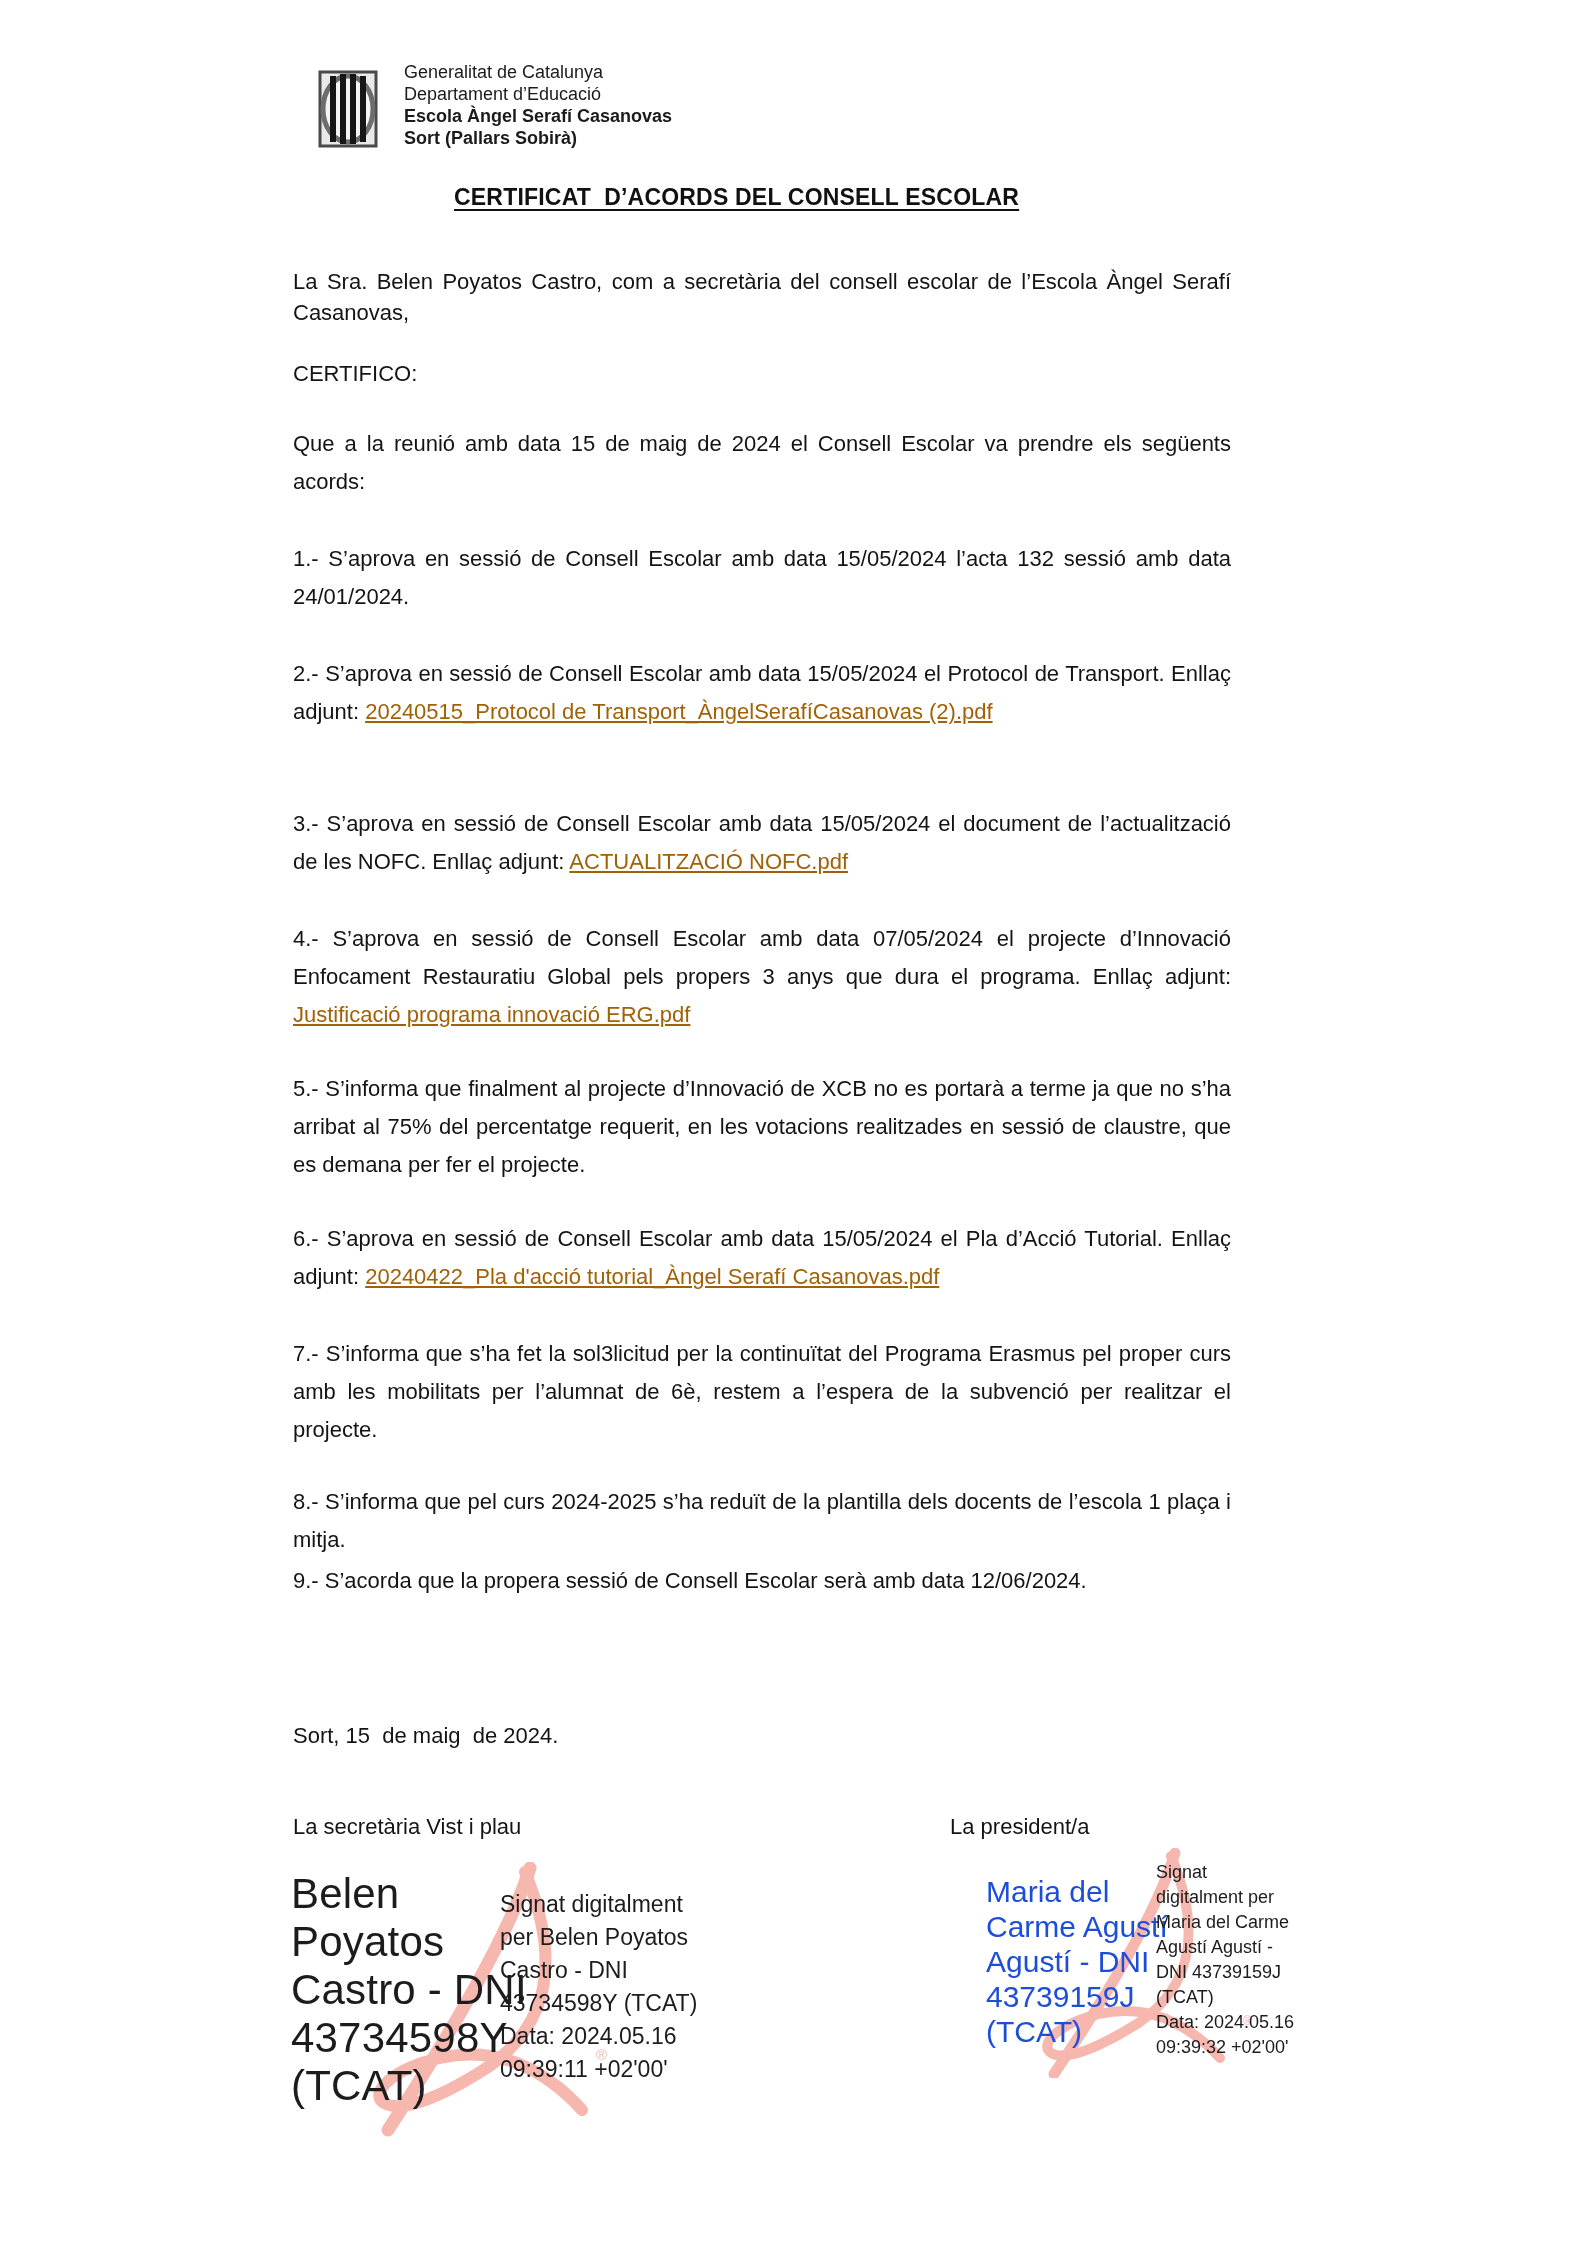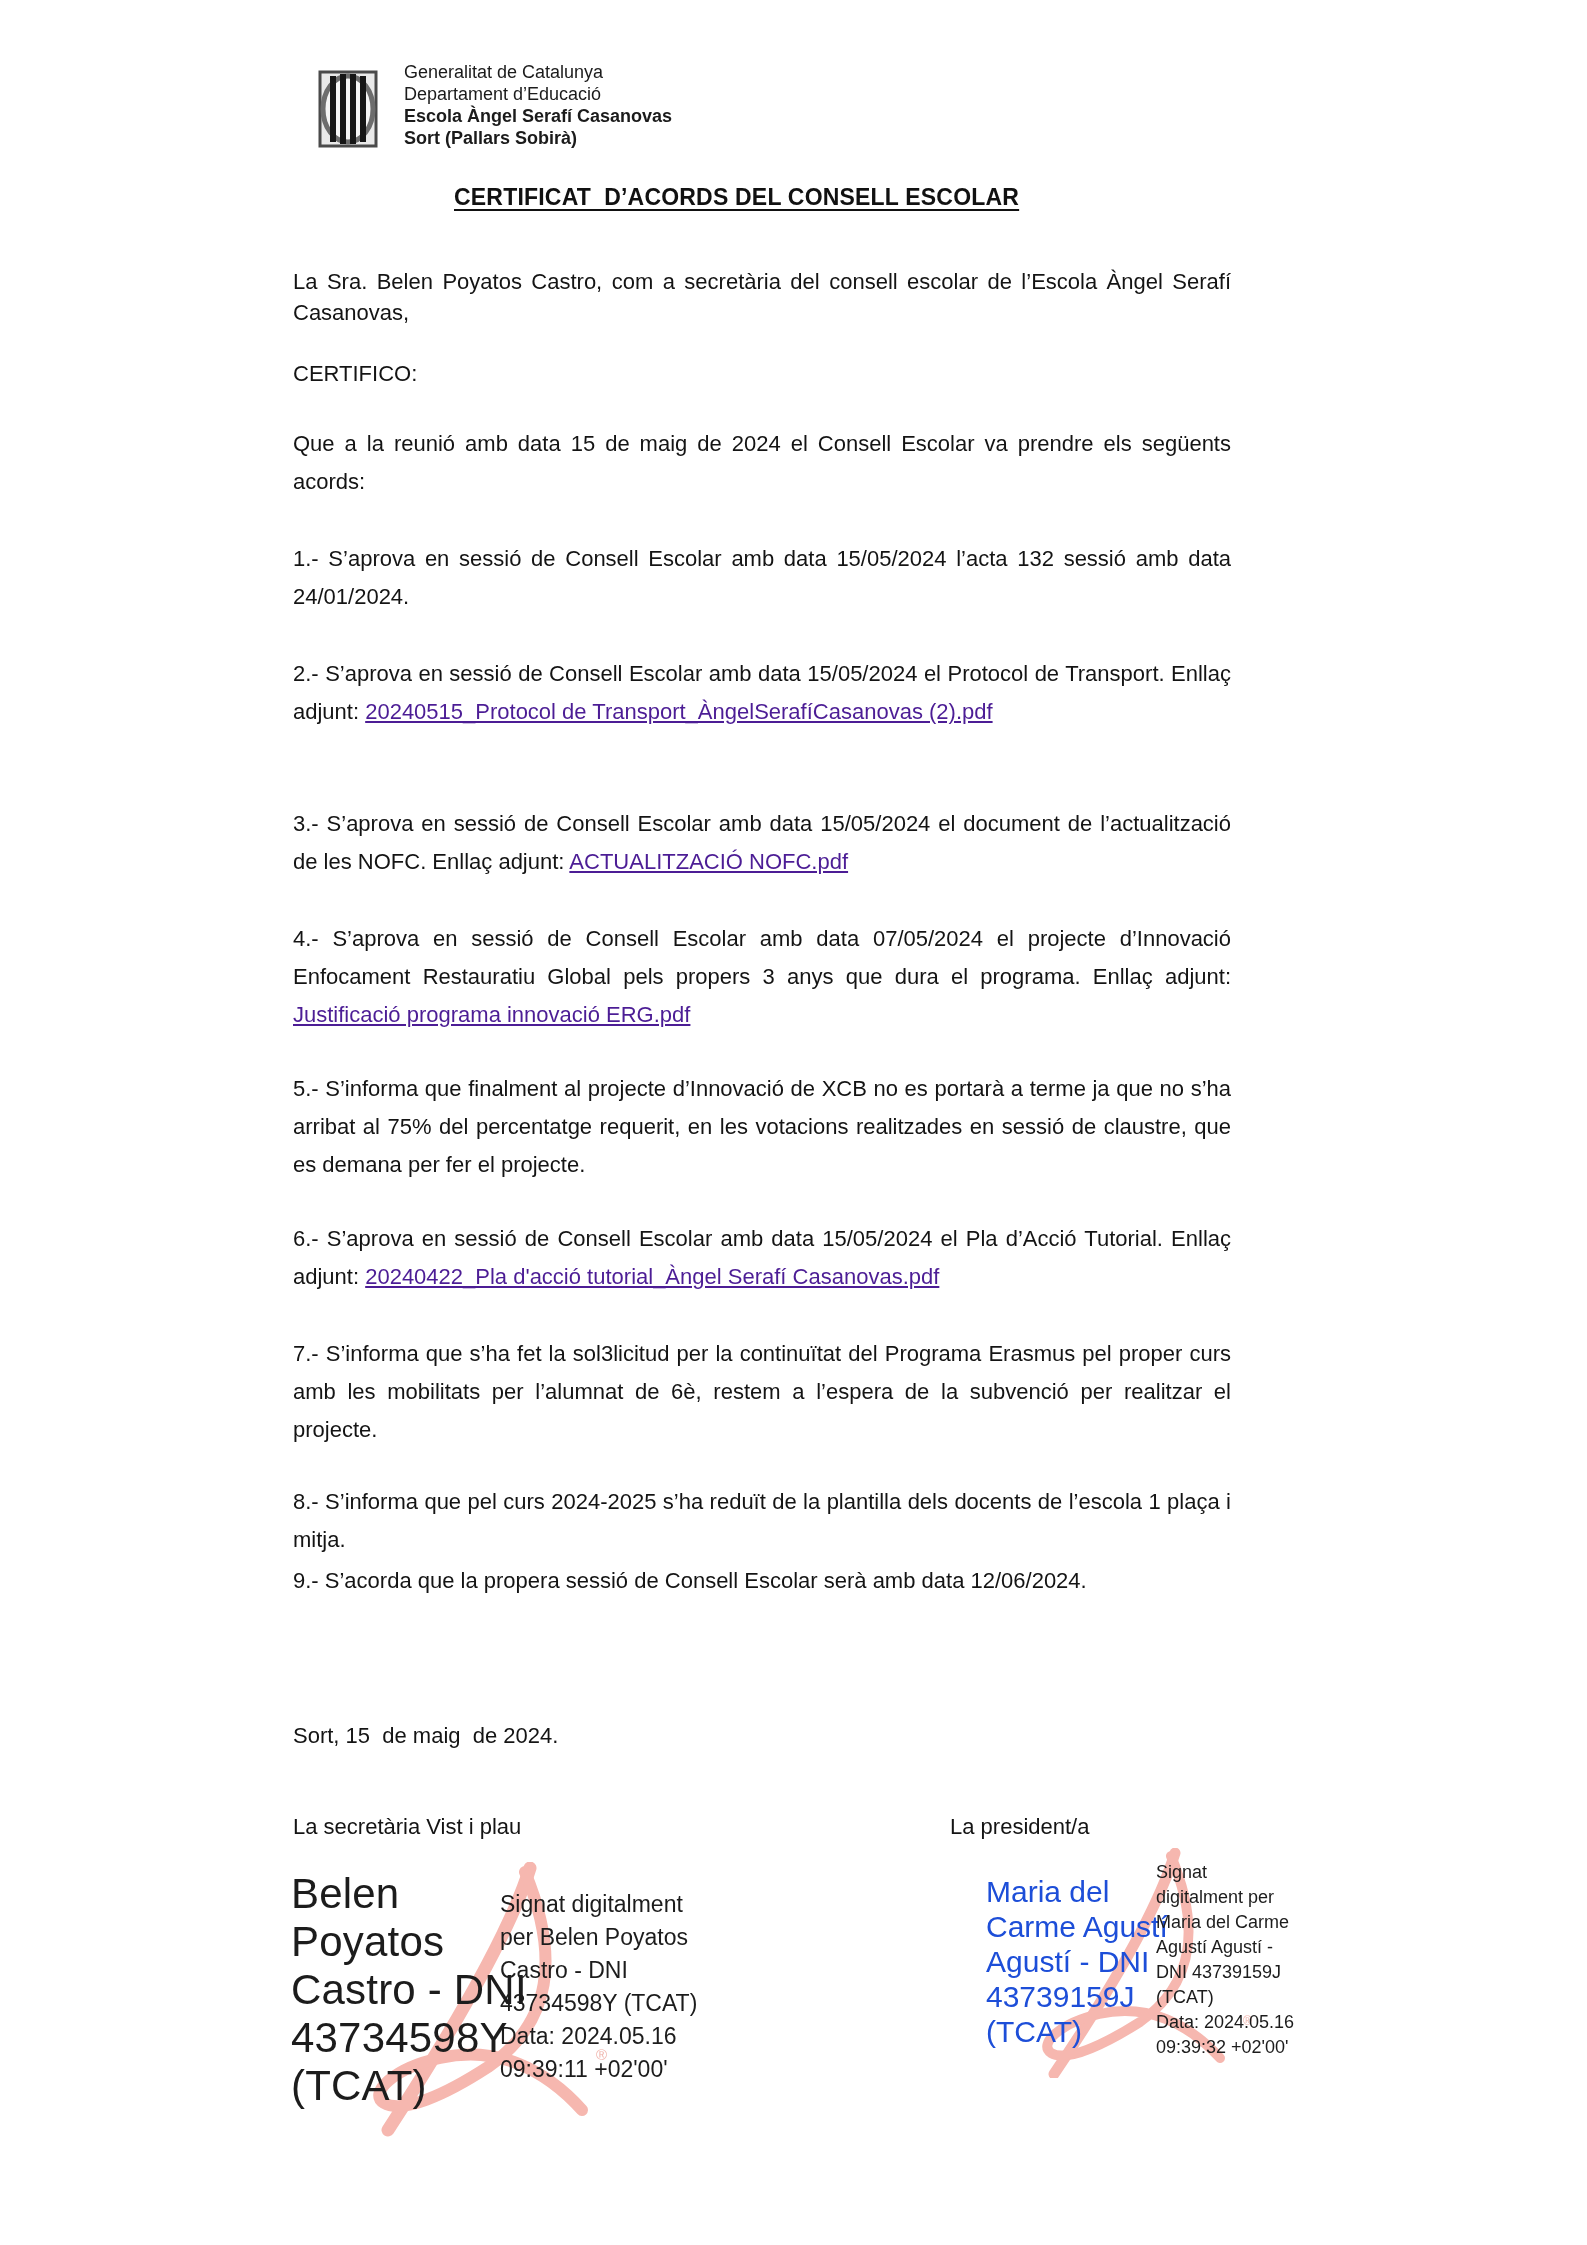--- a/index.html
+++ b/index.html
@@ -32,7 +32,7 @@
   }
   .tight{line-height:31px;}
   .line{position:absolute;left:293px;font-size:22px;line-height:31px;white-space:pre;}
-  a.doclink{color:#4c1d95;cursor:pointer;}
+  a.doclink{color:#a16207;cursor:pointer;}
   
   .sig-name-lg{
     position:absolute;left:291px;top:1870px;

